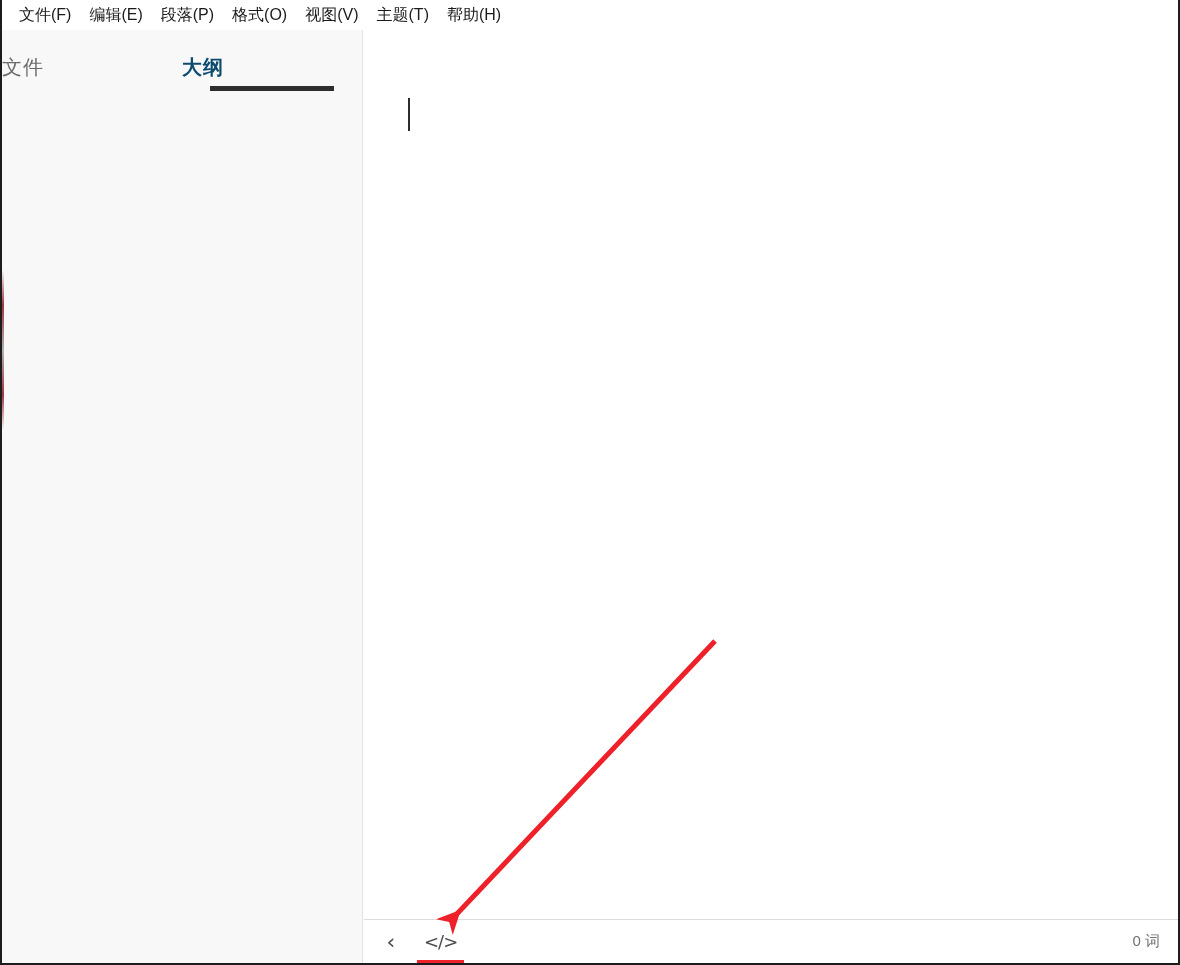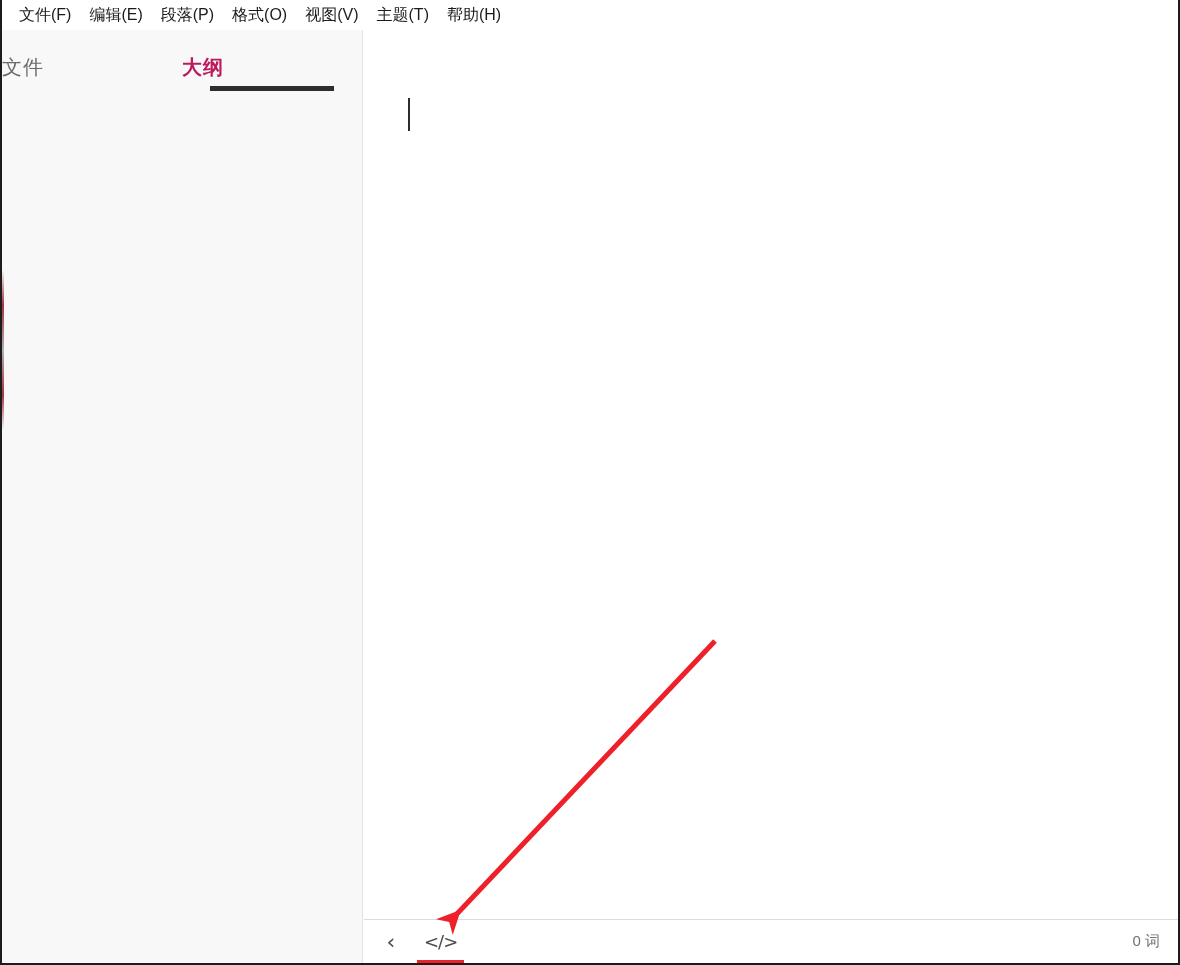--- a/index.html
+++ b/index.html
@@ -87,7 +87,7 @@
     letter-spacing: 1px;
   }
   .sidebar-tab.active .tab-label {
-    color: #be185d;
+    color: #0c4a6e;
     font-weight: bold;
     font-family: Liberation Mono, monospace;
   }

